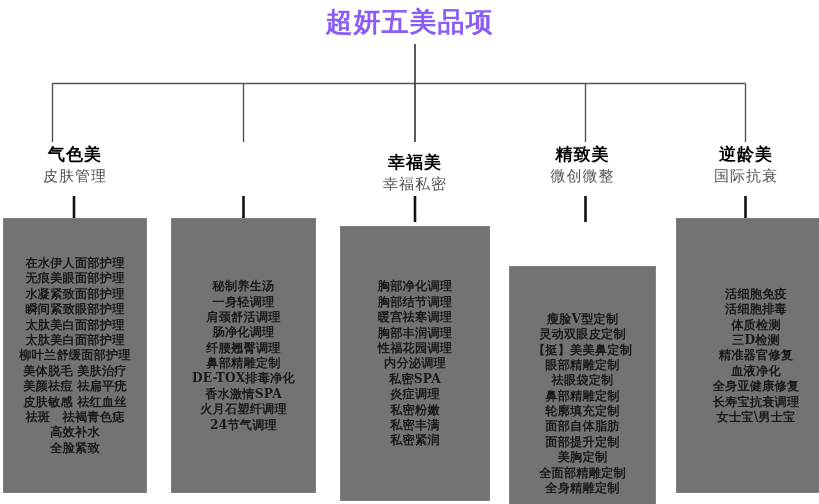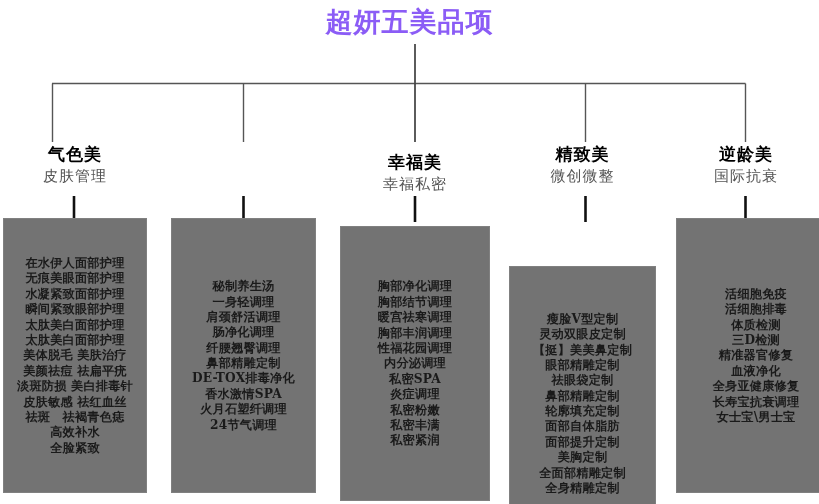--- a/index.html
+++ b/index.html
@@ -128,6 +128,7 @@
     <div class="item">瞬间紧致眼部护理</div>
     <div class="item">太肽美白面部护理</div>
     <div class="item">太肽美白面部护理</div>
+    <div class="item">柳叶兰舒缓面部护理</div>
     <div class="item">美体脱毛 美肤治疗</div>
     <div class="item">美颜祛痘 祛扁平疣</div>
     <div class="item">淡斑防损 美白排毒针</div>

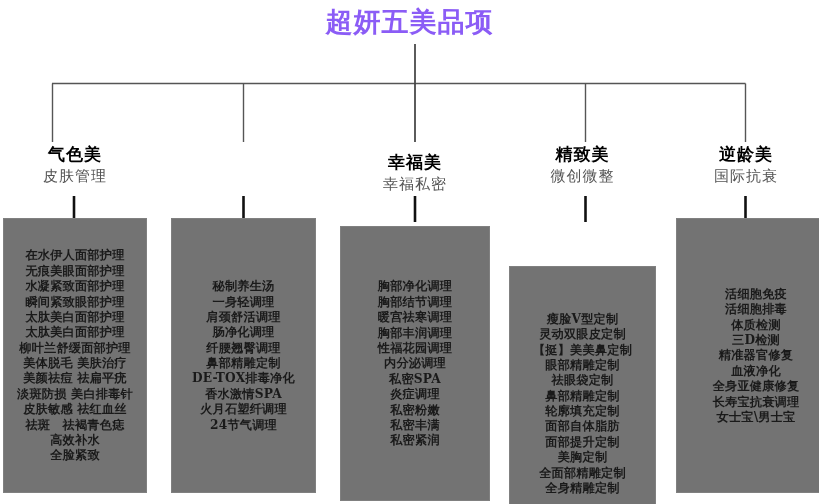--- a/index.html
+++ b/index.html
@@ -131,7 +131,6 @@
     <div class="item">柳叶兰舒缓面部护理</div>
     <div class="item">美体脱毛 美肤治疗</div>
     <div class="item">美颜祛痘 祛扁平疣</div>
-    <div class="item">淡斑防损 美白排毒针</div>
     <div class="item">皮肤敏感 祛红血丝</div>
     <div class="item">祛斑　祛褐青色痣</div>
     <div class="item">高效补水</div>

